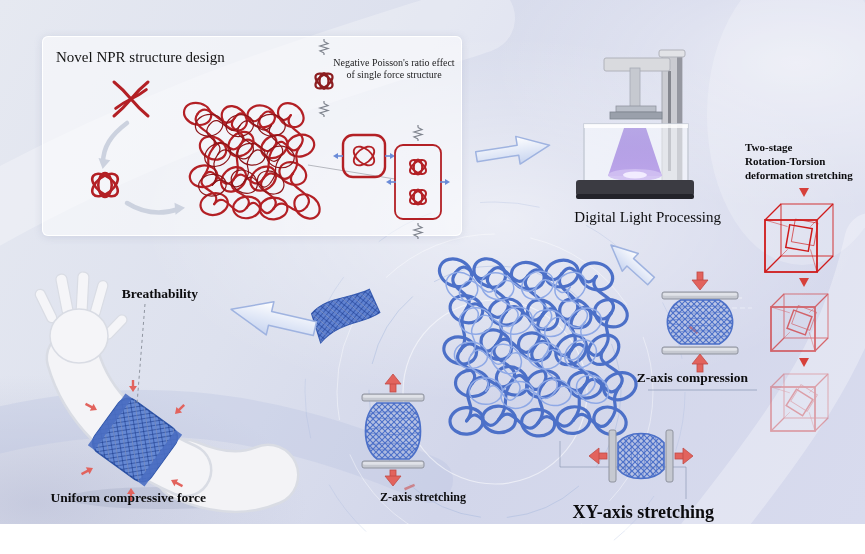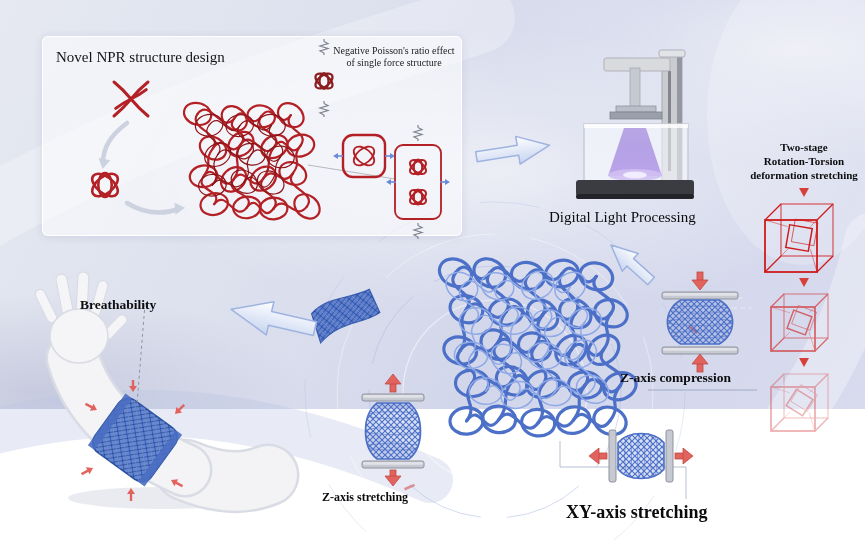--- a/index.html
+++ b/index.html
@@ -5,7 +5,7 @@
   *{margin:0;padding:0;box-sizing:border-box}
   html,body{width:865px;height:554px}
   body{font-family:"Liberation Serif",serif;overflow:hidden}
-  .canvas{position:relative;width:865px;height:409px;
+  .canvas{position:relative;width:865px;height:524px;
     background:
       radial-gradient(ellipse 60% 50% at 58% 42%, rgba(255,255,255,.55), rgba(255,255,255,0) 70%),
       radial-gradient(ellipse 50% 40% at 92% 12%, rgba(255,255,255,.5), rgba(255,255,255,0) 70%),

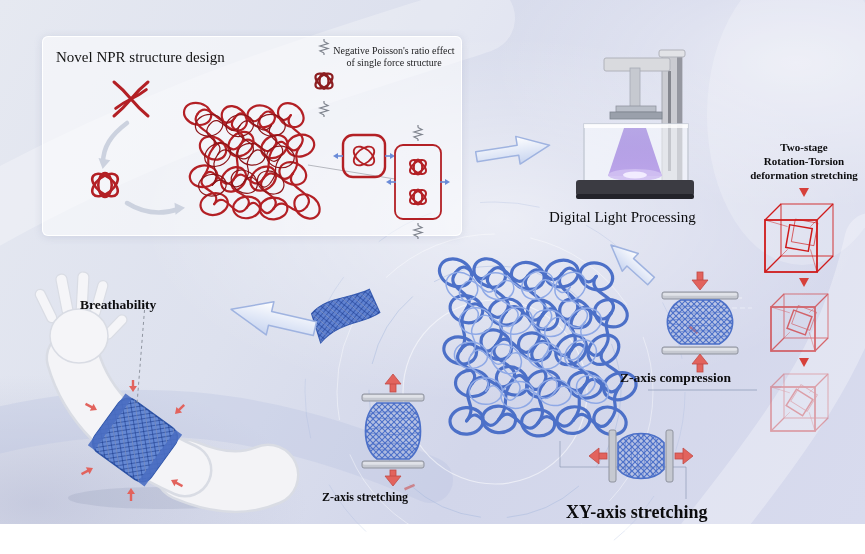--- a/index.html
+++ b/index.html
@@ -21,7 +21,7 @@
     background:rgba(255,255,255,.52);border:1px solid rgba(255,255,255,.95);
     border-radius:6px;box-shadow:0 1px 8px rgba(120,130,165,.2)}
   .panel-title{position:absolute;left:13px;top:12px;font-size:15px;color:#141414;white-space:nowrap}
-  .panel-note{position:absolute;left:281px;top:8px;width:140px;font-size:10px;line-height:11.5px;
+  .panel-note{position:absolute;left:281px;top:20px;width:140px;font-size:10px;line-height:11.5px;
     text-align:center;color:#1c1c1e;white-space:nowrap}
   #panel-art{left:0;top:0}
   #mech{position:absolute;left:745px;top:140px;width:118px;height:300px;z-index:3}

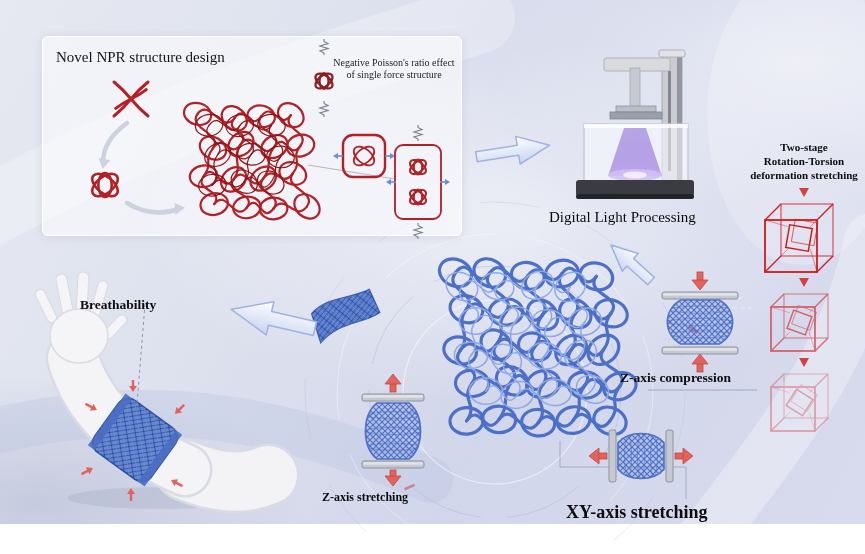--- a/index.html
+++ b/index.html
@@ -25,7 +25,7 @@
     text-align:center;color:#1c1c1e;white-space:nowrap}
   #panel-art{left:0;top:0}
   #mech{position:absolute;left:745px;top:140px;width:118px;height:300px;z-index:3}
-  .mech-line{font-weight:bold;font-size:11px;line-height:14px;text-align:center;color:#0c0c0e}
+  .mech-line{font-weight:bold;font-size:11px;line-height:14px;color:#0c0c0e}
   #mech-art{left:0;top:46px}
 </style>
 </head>

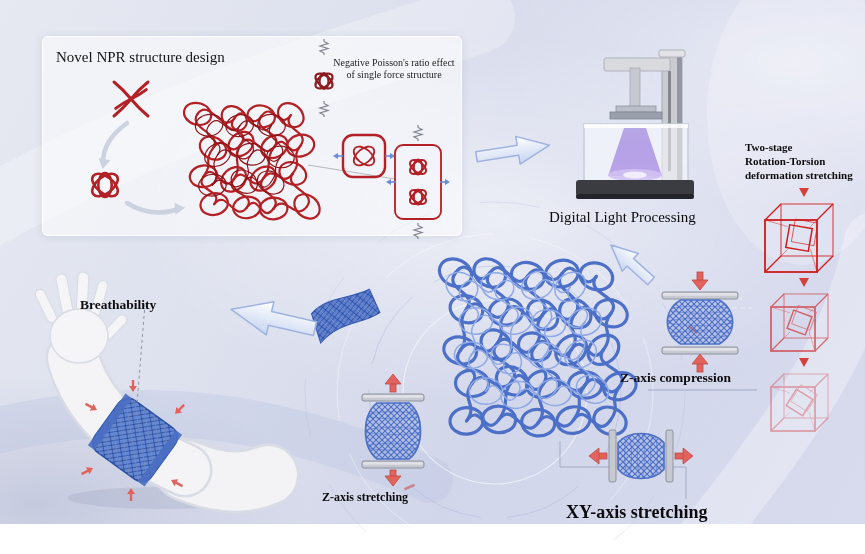--- a/index.html
+++ b/index.html
@@ -15,7 +15,7 @@
   #decor{left:0;top:0;z-index:1}
   #arm{left:13px;top:272px;z-index:2}
   .layer3{z-index:3}
-  .lbl{position:absolute;z-index:4;text-align:left;color:#0c0c0e;font-family:"Liberation Serif",serif}
+  .lbl{position:absolute;z-index:4;text-align:right;color:#0c0c0e;font-family:"Liberation Serif",serif}
   .lbl-bold{font-weight:bold}
   #npr-panel{position:absolute;left:42px;top:36px;width:420px;height:200px;z-index:3;
     background:rgba(255,255,255,.52);border:1px solid rgba(255,255,255,.95);

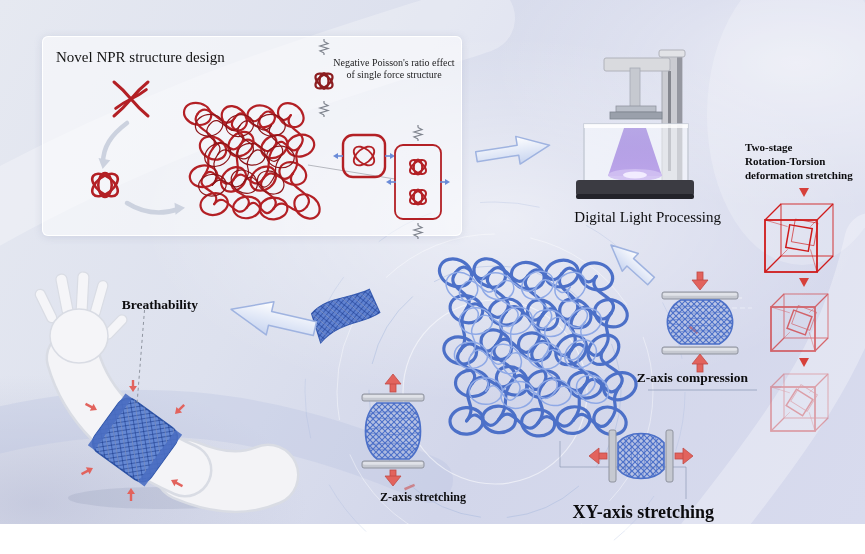--- a/index.html
+++ b/index.html
@@ -899,7 +899,7 @@
       </g>
       <path d="M 132,32 L 124,132" stroke="#8f95a0" stroke-width="1" stroke-dasharray="3 3" fill="none"></path>
     </svg>
-  <div class="lbl lbl-bold" style="left:80px;top:297px;width:118px;font-size:13.5px">Breathability</div>
+  <div class="lbl lbl-bold" style="left:80px;top:286px;width:118px;font-size:13.5px">Breathability</div>
 
 </div>
 

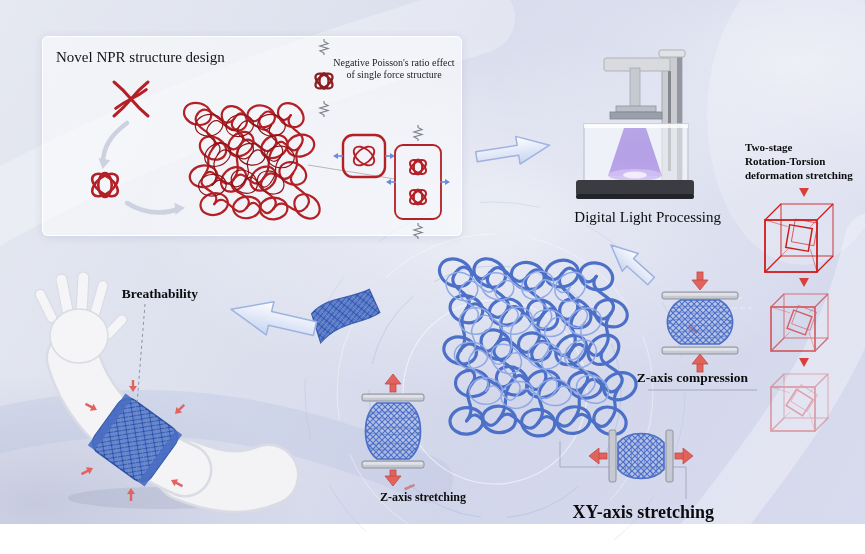--- a/index.html
+++ b/index.html
@@ -900,6 +900,7 @@
       <path d="M 132,32 L 124,132" stroke="#8f95a0" stroke-width="1" stroke-dasharray="3 3" fill="none"></path>
     </svg>
   <div class="lbl lbl-bold" style="left:80px;top:286px;width:118px;font-size:13.5px">Breathability</div>
+  <div class="lbl lbl-bold" style="left:10px;top:490px;width:196px;font-size:13.5px">Uniform compressive force</div>
 
 </div>
 

